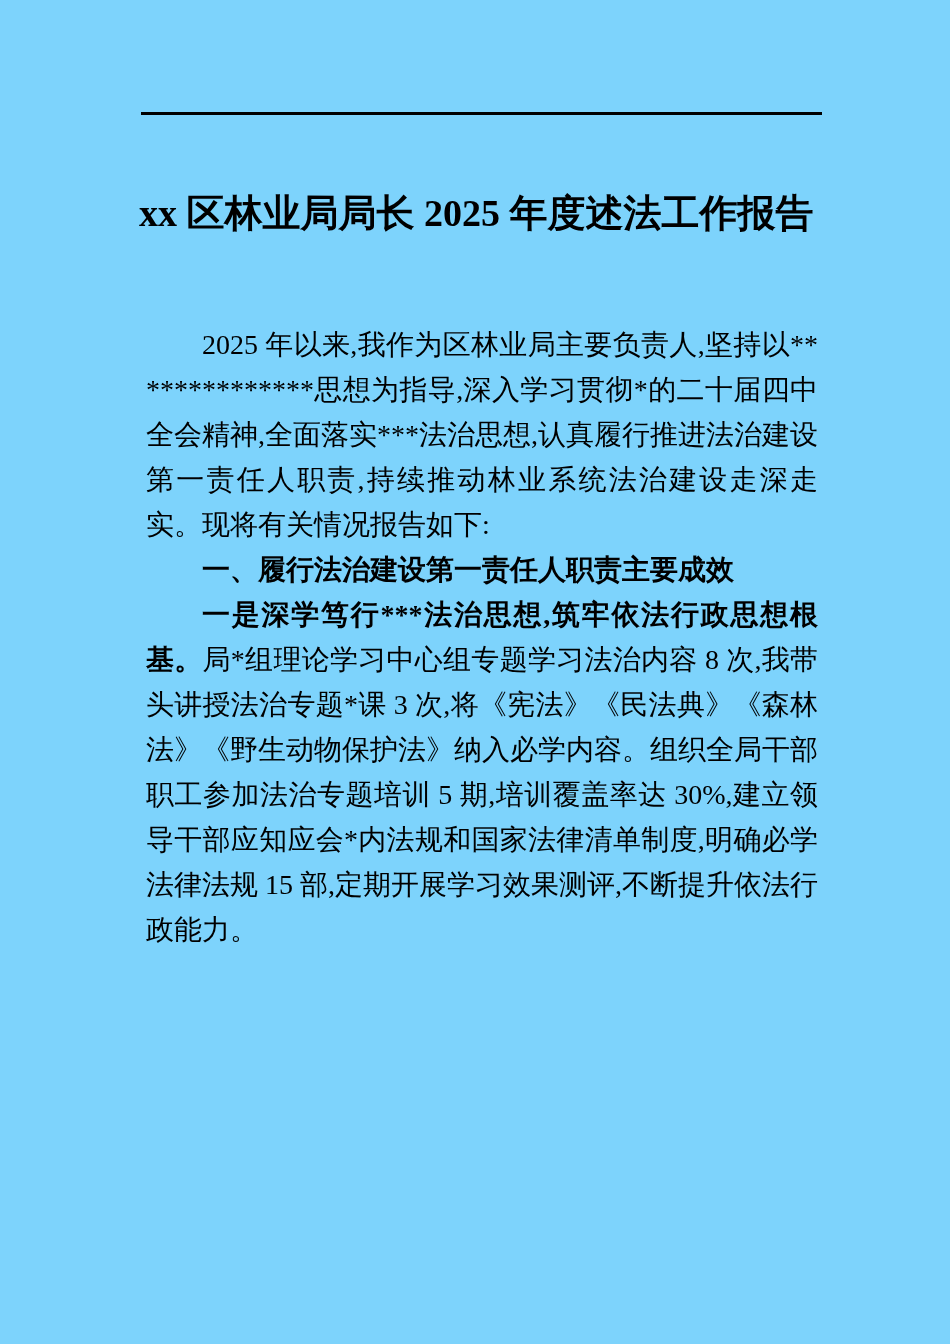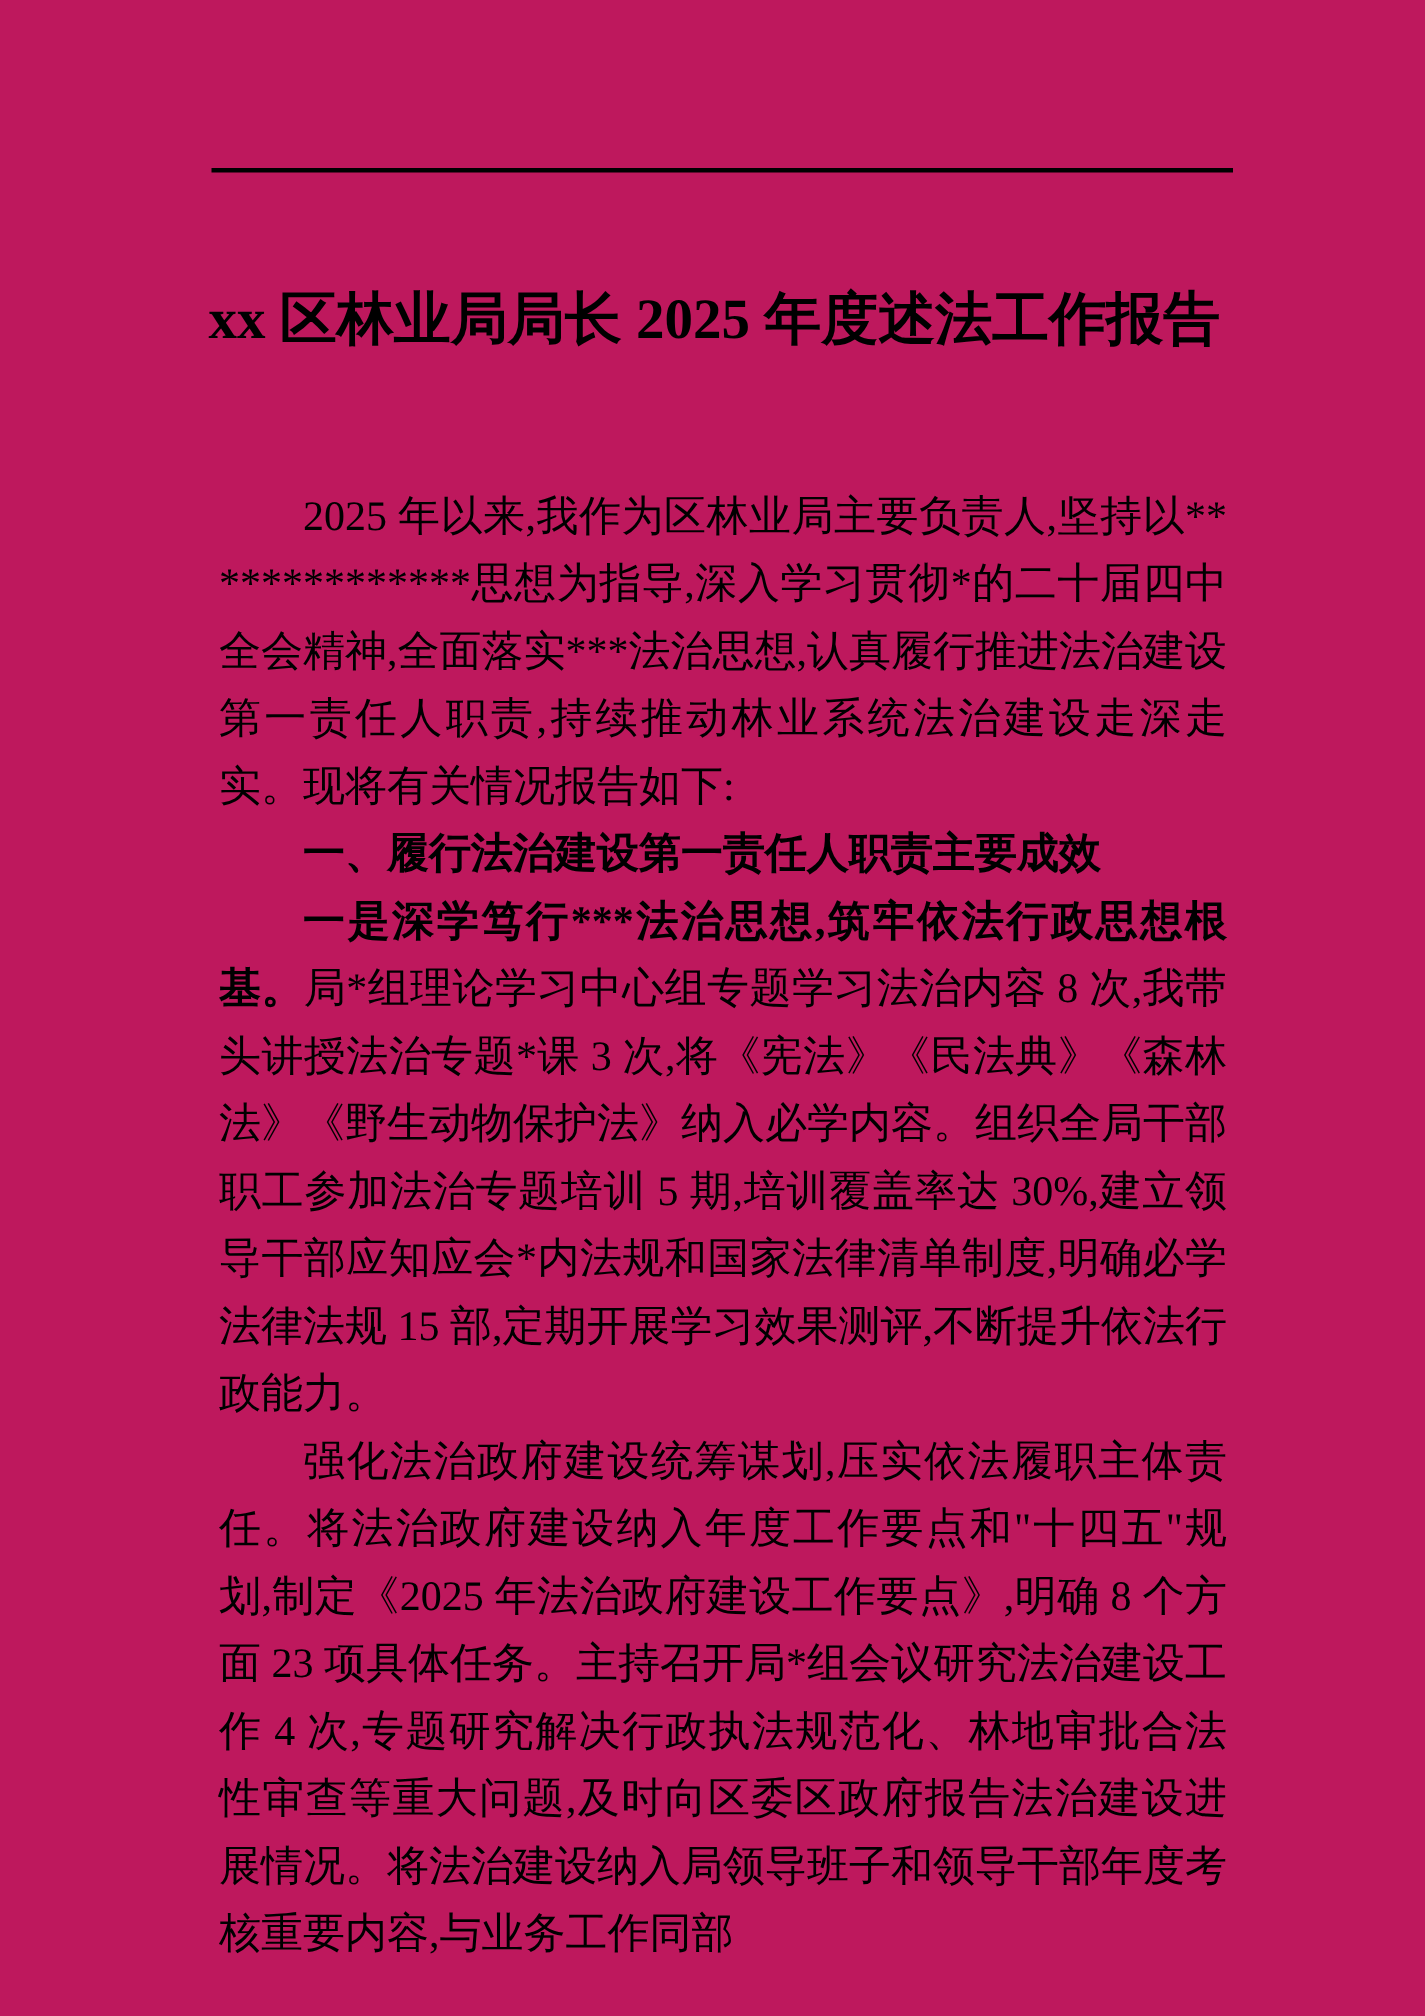--- a/index.html
+++ b/index.html
@@ -11,7 +11,7 @@
     position: relative;
     width: 950px;
     height: 1344px;
-    background: #be185d;
+    background: #7dd3fc;
     overflow: hidden;
     color: #000000;
     font-family: "Liberation Serif", "DejaVu Serif", serif;

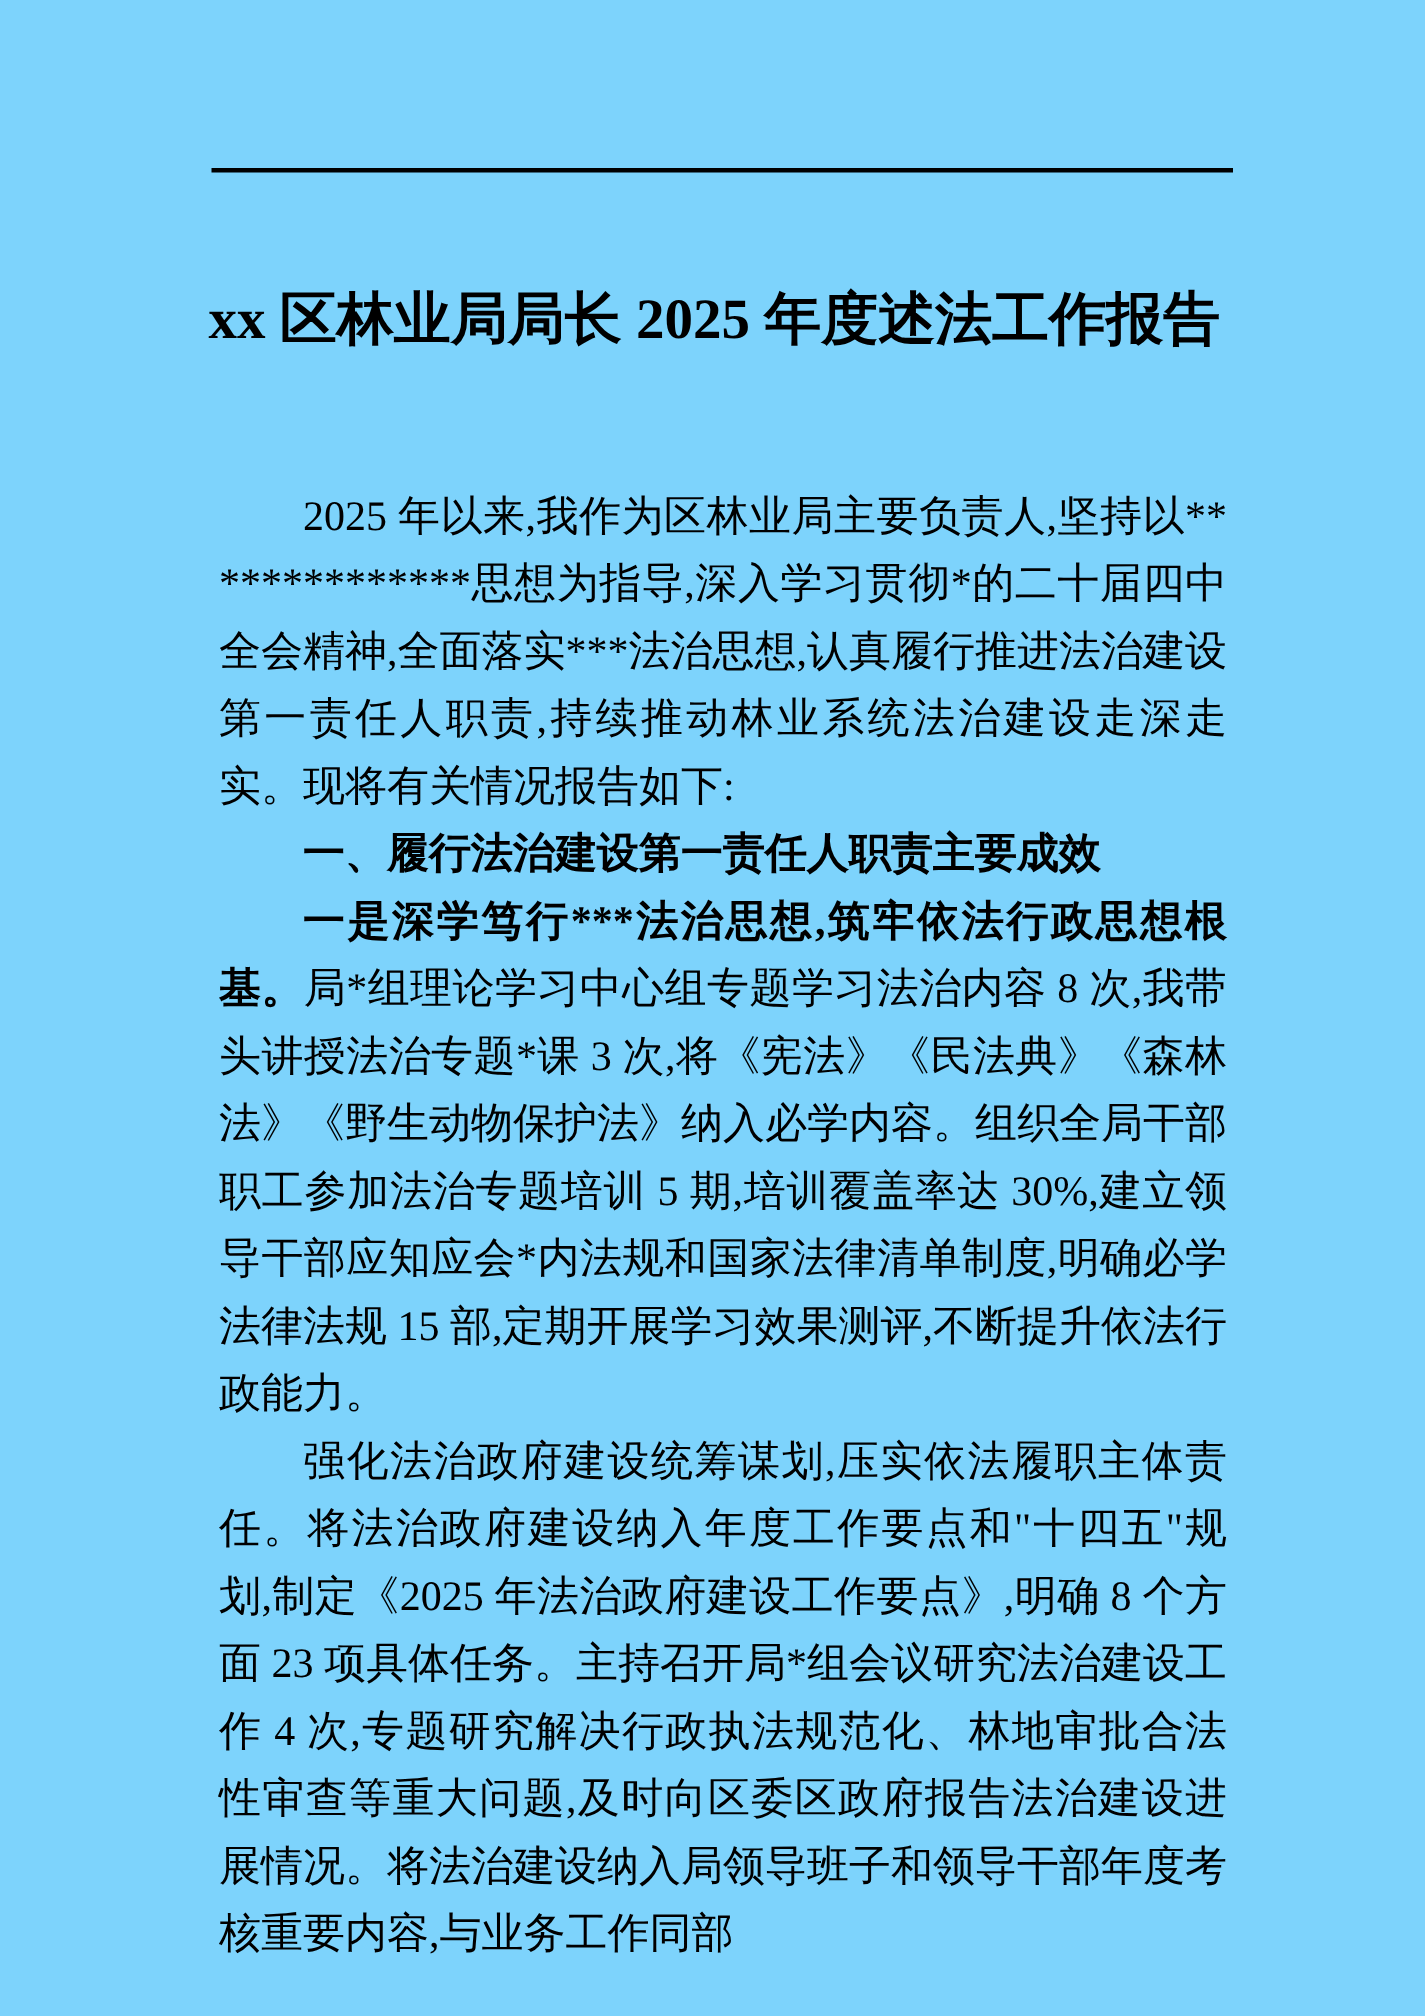--- a/index.html
+++ b/index.html
@@ -55,7 +55,7 @@
     font-weight: 700;
   }
   .section-heading {
-    font-family: Liberation Serif, serif;
+    font-family: Liberation Sans, sans-serif;
     font-weight: 700;
     text-align: left;
   }

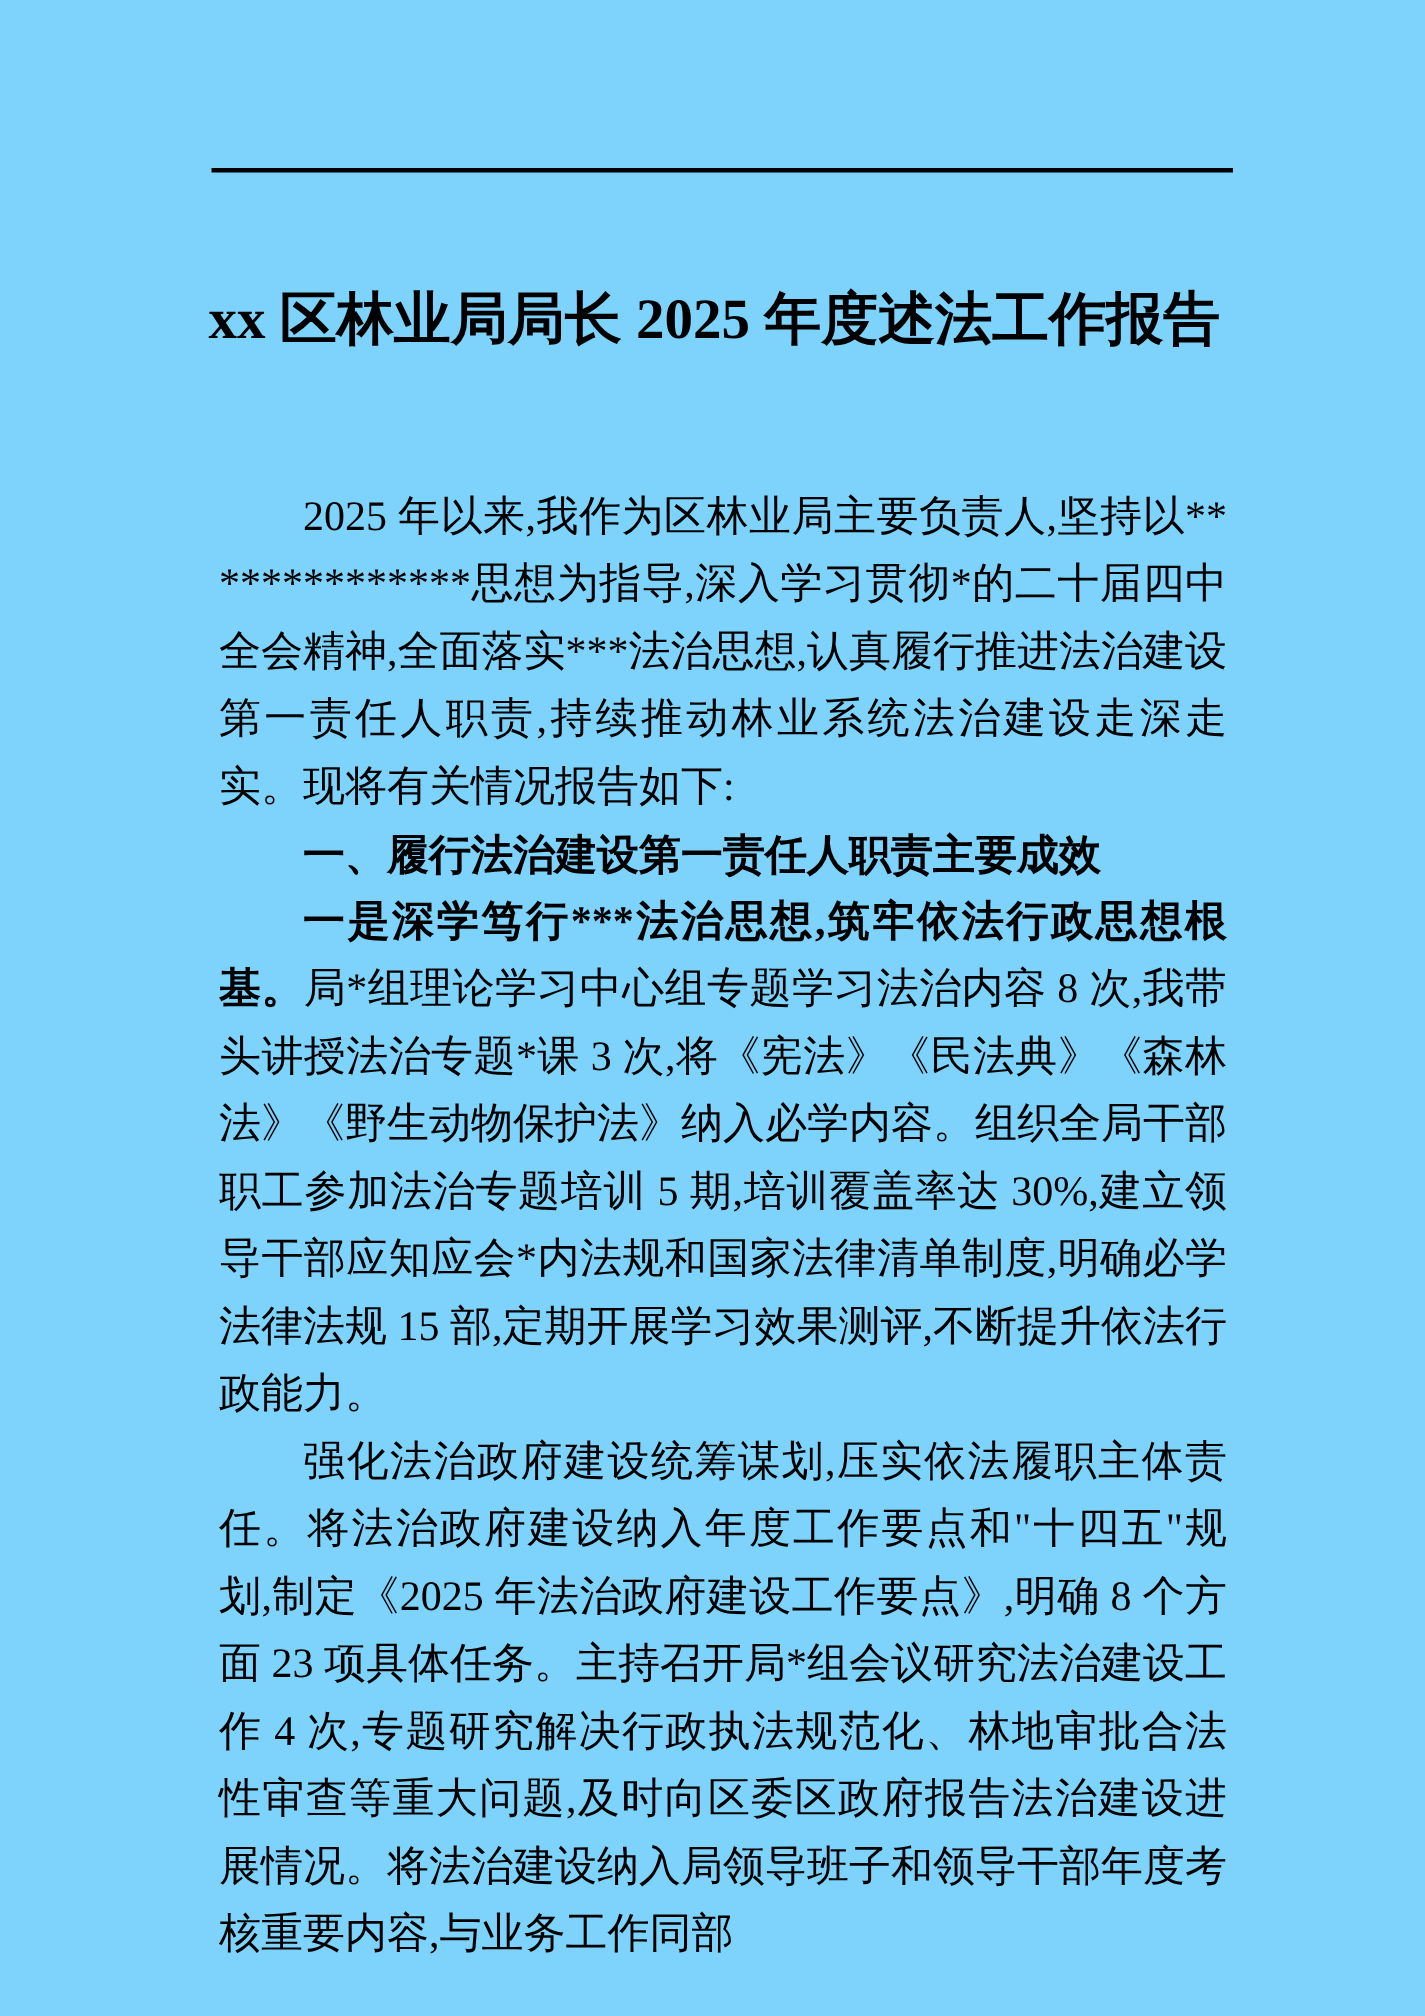--- a/index.html
+++ b/index.html
@@ -77,7 +77,6 @@
 
     <p class="para"><span class="lead">一是深学笃行***法治思想,筑牢依法行政思想根基。</span><span>局*组理论学习中心组专题学习法治内容 8 次,我带头讲授法治专题*课 3 次,将《宪法》《民法典》《森林法》《野生动物保护法》纳入必学内容。组织全局干部职工参加法治专题培训 5 期,培训覆盖率达 30%,建立领导干部应知应会*内法规和国家法律清单制度,明确必学法律法规 15 部,定期开展学习效果测评,不断提升依法行政能力。</span></p>
 
-    <p class="para">强化法治政府建设统筹谋划,压实依法履职主体责任。将法治政府建设纳入年度工作要点和"十四五"规划,制定《2025 年法治政府建设工作要点》,明确 8 个方面 23 项具体任务。主持召开局*组会议研究法治建设工作 4 次,专题研究解决行政执法规范化、林地审批合法性审查等重大问题,及时向区委区政府报告法治建设进展情况。将法治建设纳入局领导班子和领导干部年度考核重要内容,与业务工作同部</p>
 
   </div>
 

